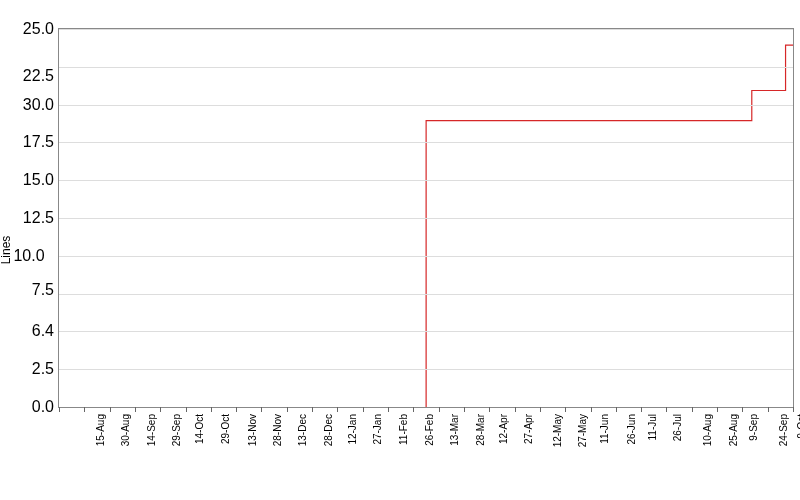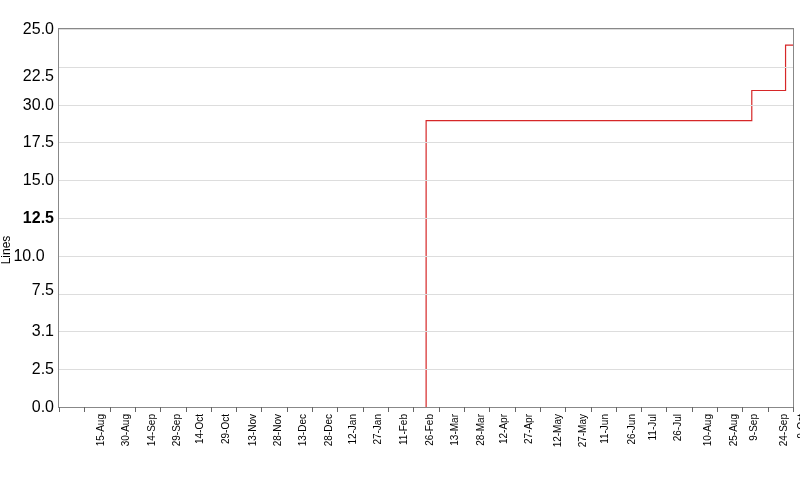--- a/index.html
+++ b/index.html
@@ -117,7 +117,7 @@
     <div class="y-tick-label" style="top: 331.4px;">3.1</div>
     <div class="y-tick-label" style="top: 290px;">7.5</div>
     <div class="y-tick-label" style="top: 255.8px; text-align: center;">10.0</div>
-    <div class="y-tick-label" style="top: 218px; font-weight: bold;">12.5</div>
+    <div class="y-tick-label" style="top: 218px;">12.5</div>
     <div class="y-tick-label" style="top: 180.2px;">15.0</div>
     <div class="y-tick-label" style="top: 142.4px;">17.5</div>
     <div class="y-tick-label" style="top: 104.6px;">30.0</div>

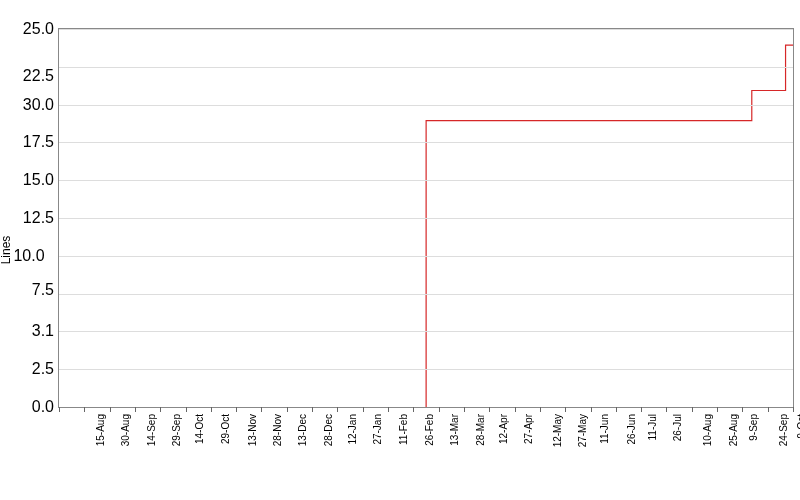--- a/index.html
+++ b/index.html
@@ -114,7 +114,7 @@
 
 <div class="y-tick-label" style="top: 407px;">0.0</div>
     <div class="y-tick-label" style="top: 369.2px;">2.5</div>
-    <div class="y-tick-label" style="top: 331.4px;">3.1</div>
+    <div class="y-tick-label" style="top: 331.4px;">6.4</div>
     <div class="y-tick-label" style="top: 290px;">7.5</div>
     <div class="y-tick-label" style="top: 255.8px; text-align: center;">10.0</div>
     <div class="y-tick-label" style="top: 218px;">12.5</div>

